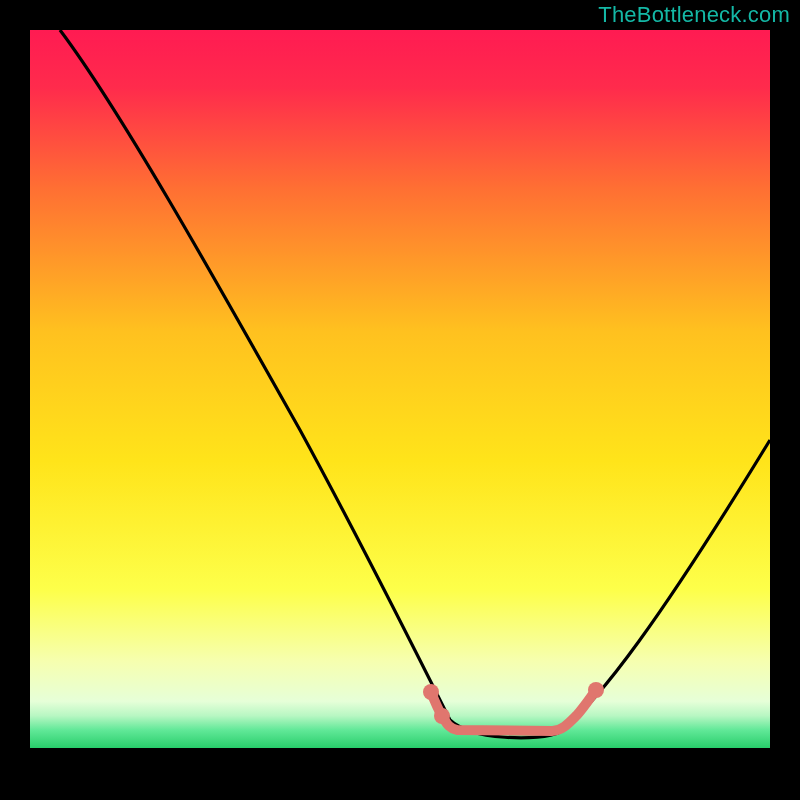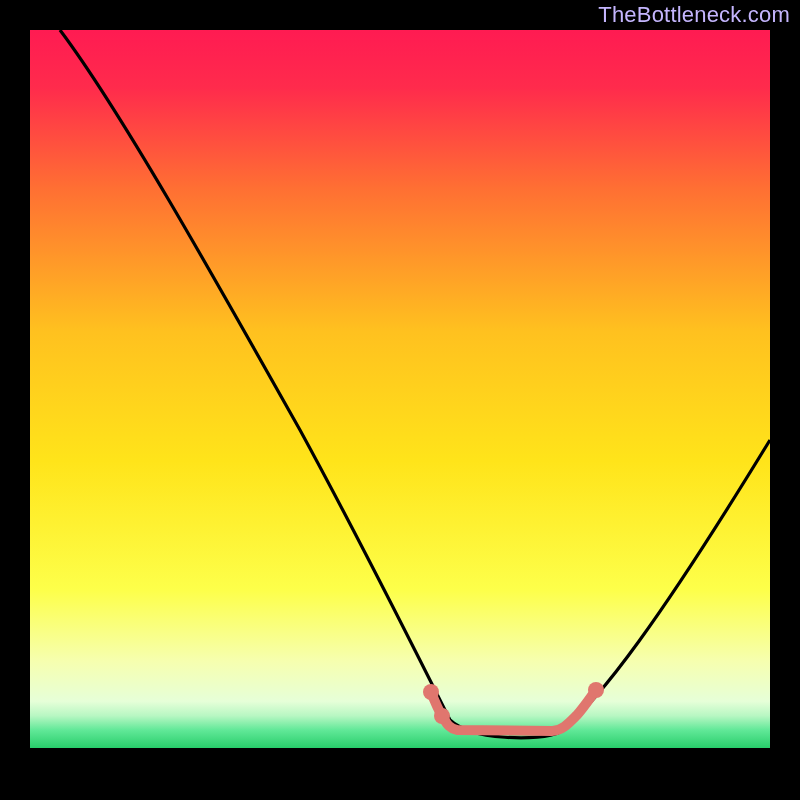--- a/index.html
+++ b/index.html
@@ -22,7 +22,7 @@
     right: 10px;
     font-family: Arial, Helvetica, sans-serif;
     font-size: 22px;
-    color: #c4b5fd;
+    color: #14b8a6;
     letter-spacing: 0.2px;
     z-index: 5;
   }

